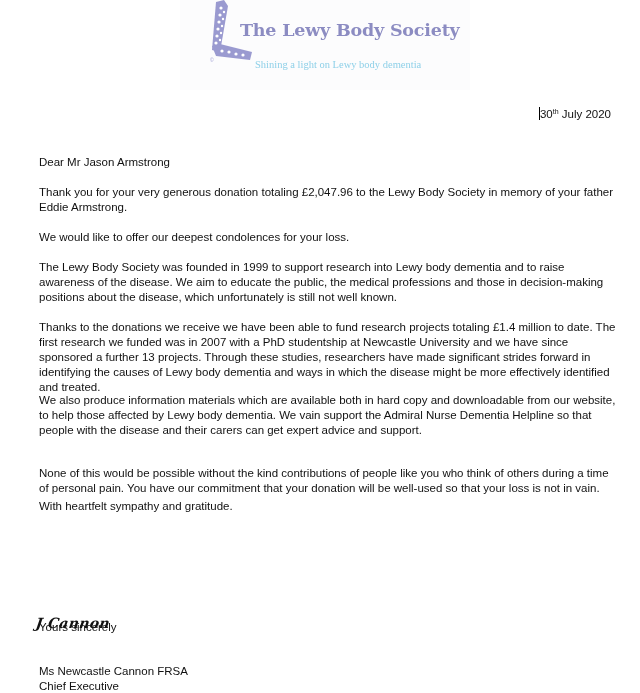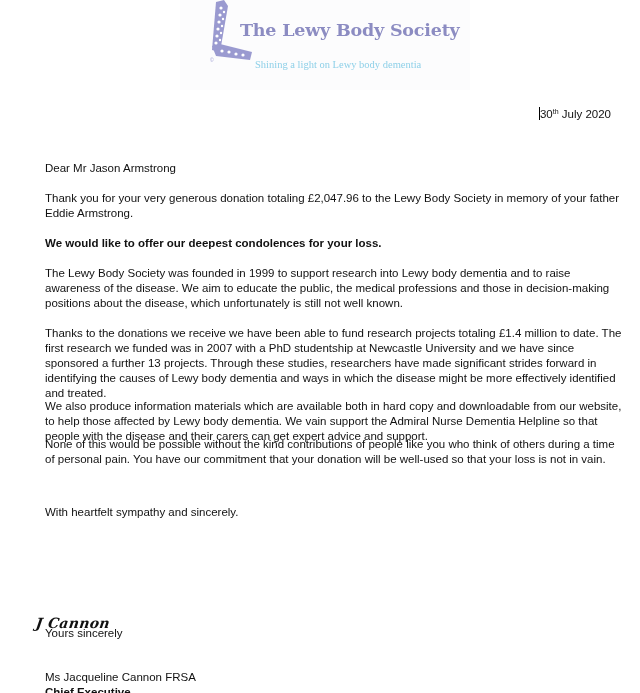--- a/index.html
+++ b/index.html
@@ -75,7 +75,7 @@
       width: 580px;
       font-size: 11.5px;
       line-height: 15px;
-      margin: 8px;
+      margin: 2px;
     }
     .signature {
       position: absolute;

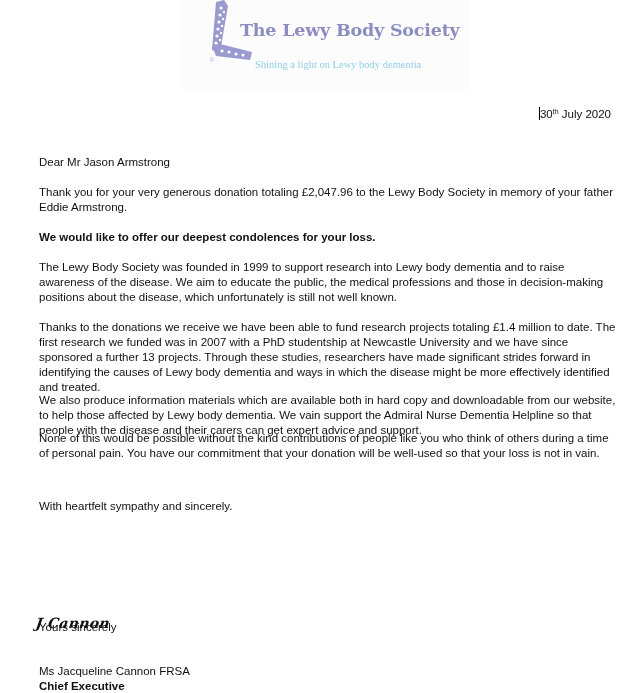--- a/index.html
+++ b/index.html
@@ -131,7 +131,7 @@
 
 <p class="para" style="top:183px;">Thank you for your very generous donation totaling £2,047.96 to the Lewy Body Society in memory of your father Eddie Armstrong.</p>
 
-<p class="para" style="top:228px;font-weight:bold;">We would like to offer our deepest condolences for your loss.</p>
+<p class="para" style="top:228px;">We would like to offer our deepest condolences for your loss.</p>
 
 <p class="para" style="top:258px;">The Lewy Body Society was founded in 1999 to support research into Lewy body dementia and to raise awareness of the disease. We aim to educate the public, the medical professions and those in decision-making positions about the disease, which unfortunately is still not well known.</p>
 

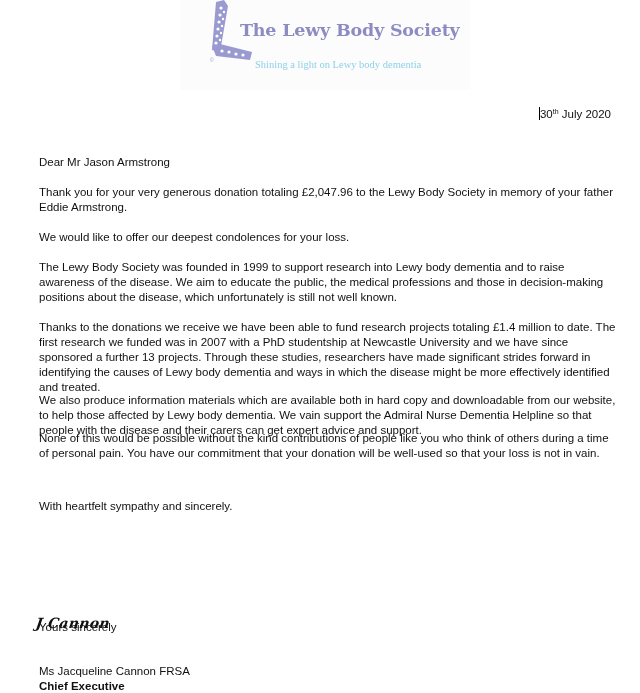--- a/index.html
+++ b/index.html
@@ -139,7 +139,7 @@
 
 <p class="para" style="top:391px;">We also produce information materials which are available both in hard copy and downloadable from our website, to help those affected by Lewy body dementia. We vain support the Admiral Nurse Dementia Helpline so that people with the disease and their carers can get expert advice and support.</p>
 
-<p class="para" style="top:429px;">None of this would be possible without the kind contributions of people like you who think of others during a time of personal pain. You have our commitment that your donation will be well-used so that your loss is not in vain.</p>
+<p class="para" style="top:464px;">None of this would be possible without the kind contributions of people like you who think of others during a time of personal pain. You have our commitment that your donation will be well-used so that your loss is not in vain.</p>
 
 <p class="para" style="top:497px;">With heartfelt sympathy and sincerely.</p>
 

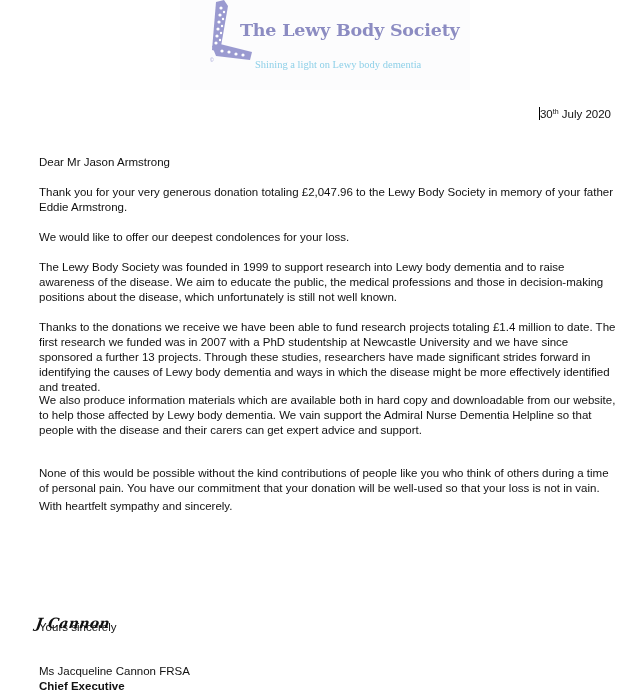--- a/index.html
+++ b/index.html
@@ -141,7 +141,7 @@
 
 <p class="para" style="top:464px;">None of this would be possible without the kind contributions of people like you who think of others during a time of personal pain. You have our commitment that your donation will be well-used so that your loss is not in vain.</p>
 
-<p class="para" style="top:497px;">With heartfelt sympathy and sincerely.</p>
+<p class="para" style="top:497px;">With heartfelt sympathy and gratitude.</p>
 
 <p class="para" style="top:618px;">Yours sincerely</p>
 

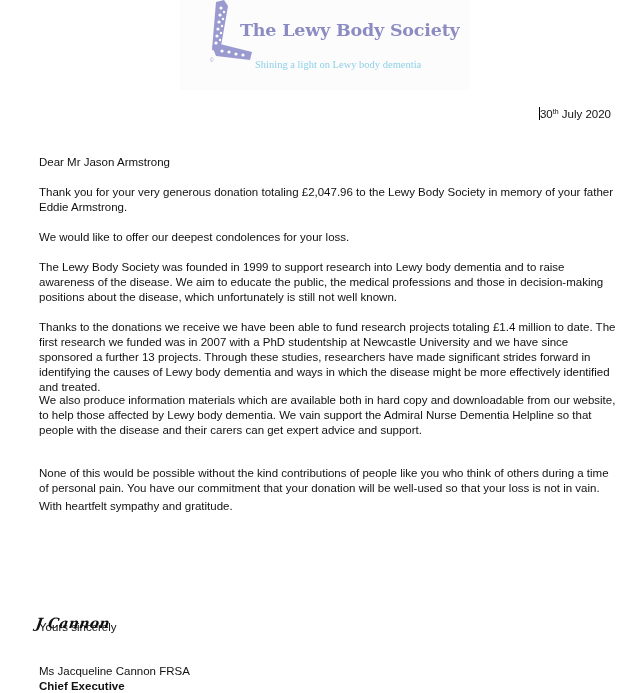--- a/index.html
+++ b/index.html
@@ -147,7 +147,7 @@
 
 <div class="signature">J Cannon</div>
 
-<p class="para" style="top:662px;">Ms Jacqueline Cannon FRSA</p>
+<p class="para" style="top:662px;">Ms Newcastle Cannon FRSA</p>
 
 <p class="para" style="top:677px;font-weight:bold;">Chief Executive</p>
 

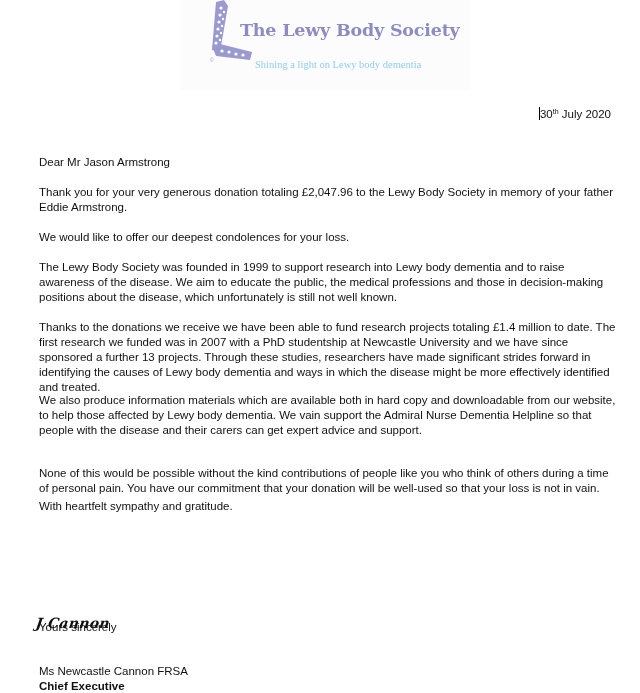--- a/index.html
+++ b/index.html
@@ -149,6 +149,6 @@
 
 <p class="para" style="top:662px;">Ms Newcastle Cannon FRSA</p>
 
-<p class="para" style="top:677px;font-weight:bold;">Chief Executive</p>
+<p class="para" style="top:677px;">Chief Executive</p>
 
 </body></html>

